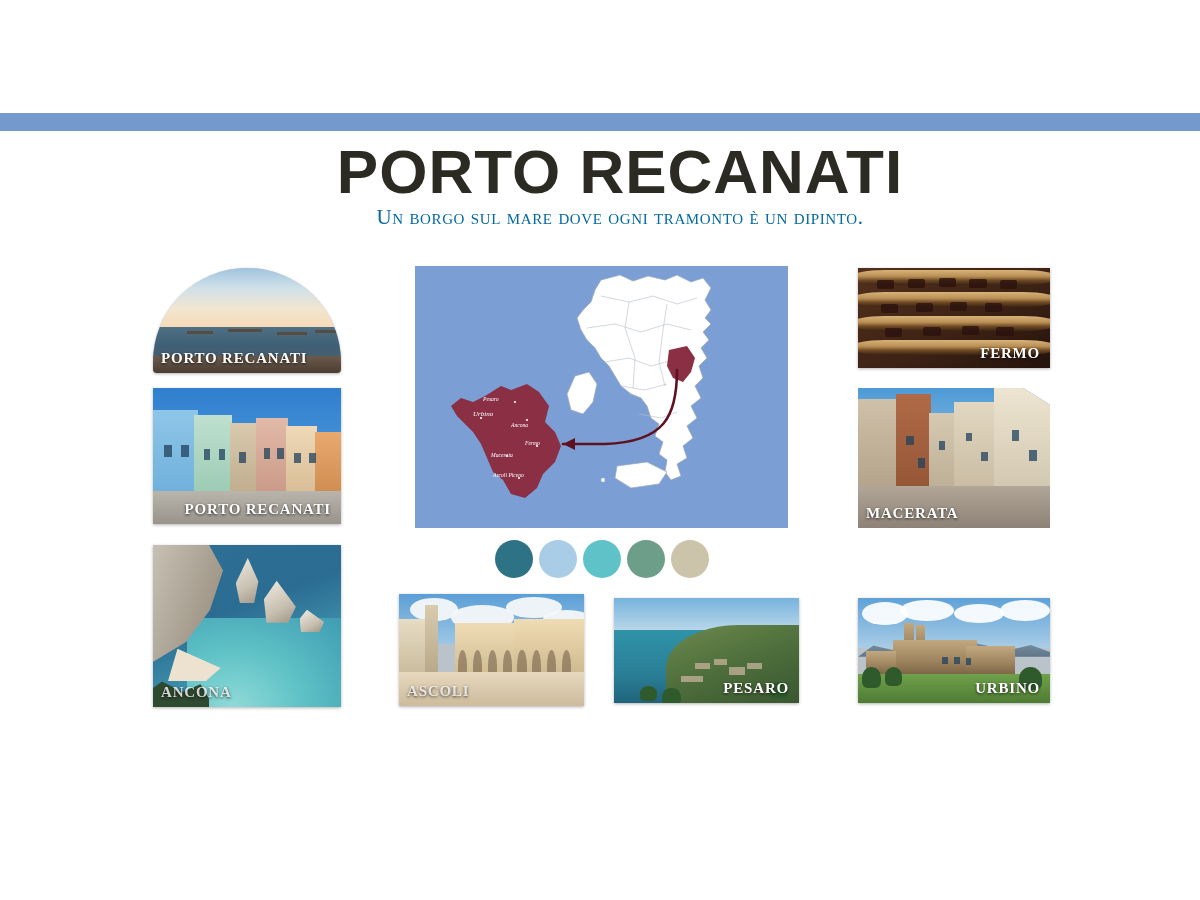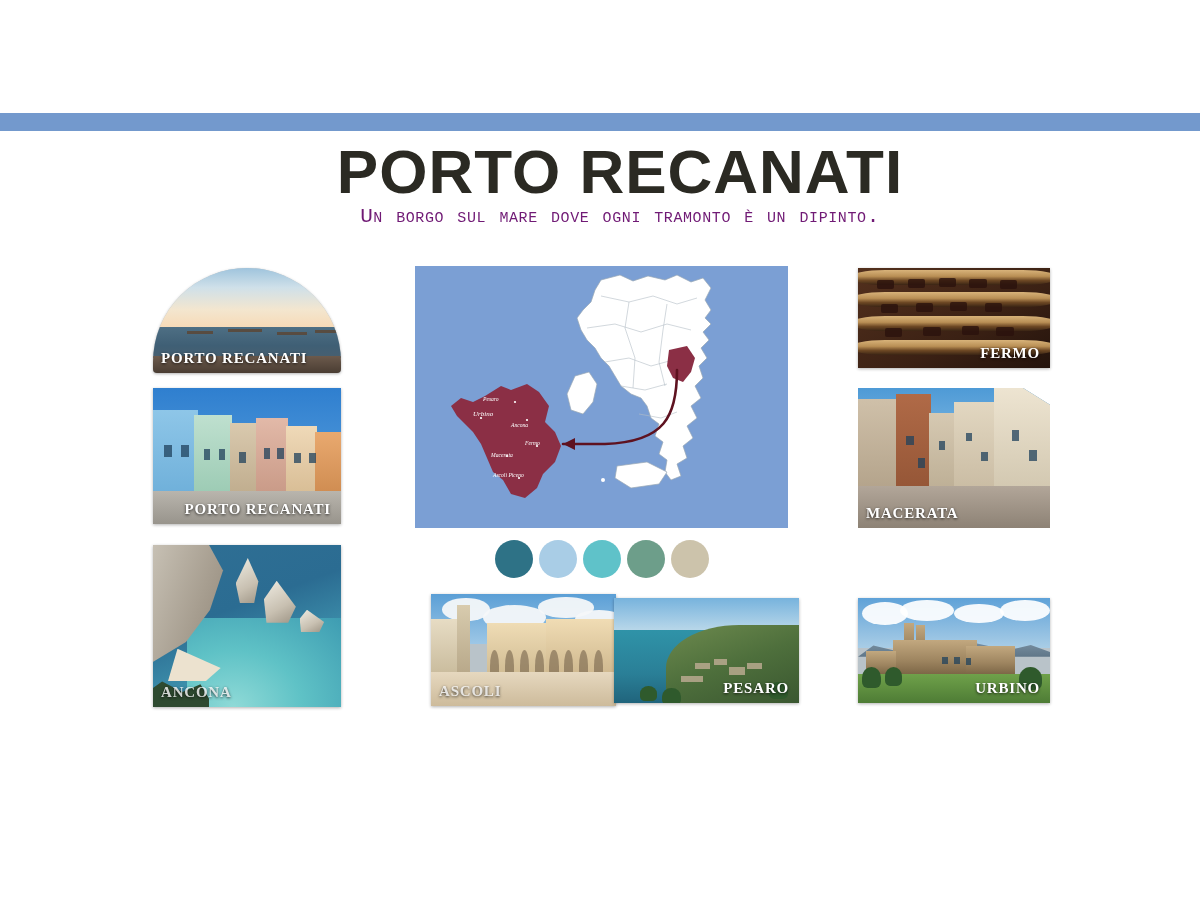--- a/index.html
+++ b/index.html
@@ -45,8 +45,8 @@
     margin:0; white-space:nowrap;
   }
   #subtitle {
-    font-family:Liberation Mono, monospace; font-variant:small-caps;
-    font-size:21px; letter-spacing:.6px; color:#701a75; margin:2px 0 0 0;
+    font-family:Liberation Serif, serif; font-variant:small-caps;
+    font-size:21px; letter-spacing:.6px; color:#0369a1; margin:2px 0 0 0;
     white-space:nowrap;
   }
 

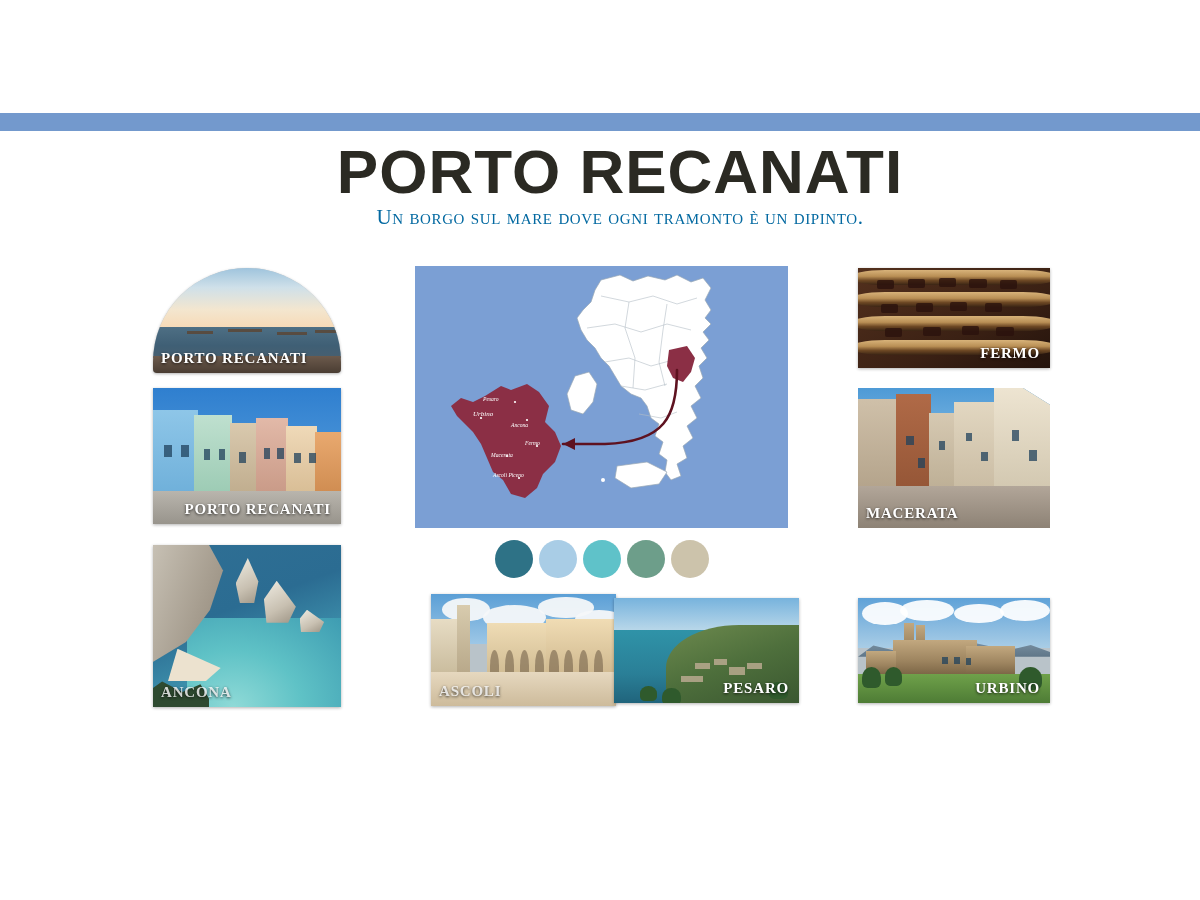--- a/index.html
+++ b/index.html
@@ -337,7 +337,7 @@
     <div class="cap">MACERATA</div>
   </div>
 
-  <div class="card" style="left:431px; top:594px; width:185px; height:112px;">
+  <div class="card" style="left:399px; top:594px; width:185px; height:112px;">
     <div class="photo">
       <div class="asc-sky"></div>
       <div class="asc-cloud" style="left:6%;  top:4%;  width:26%; height:20%;"></div>

